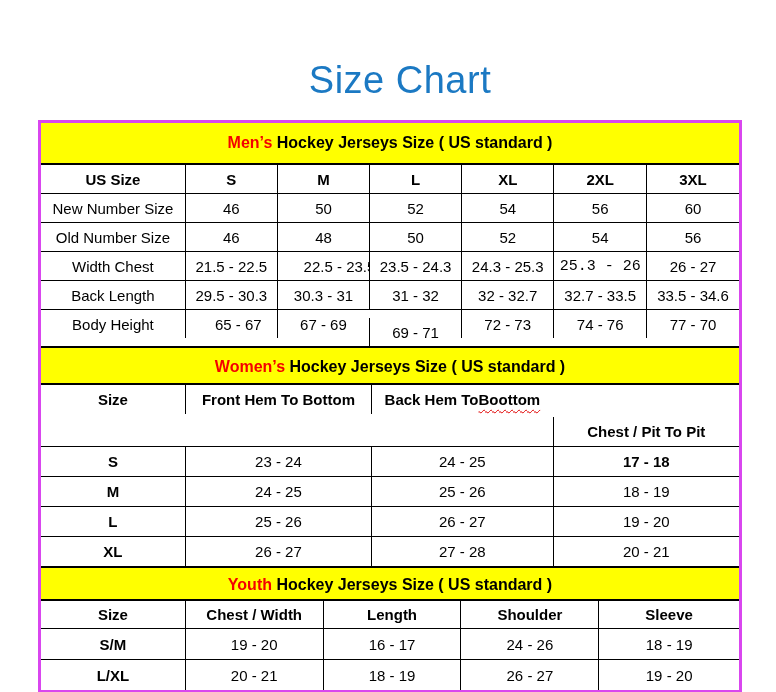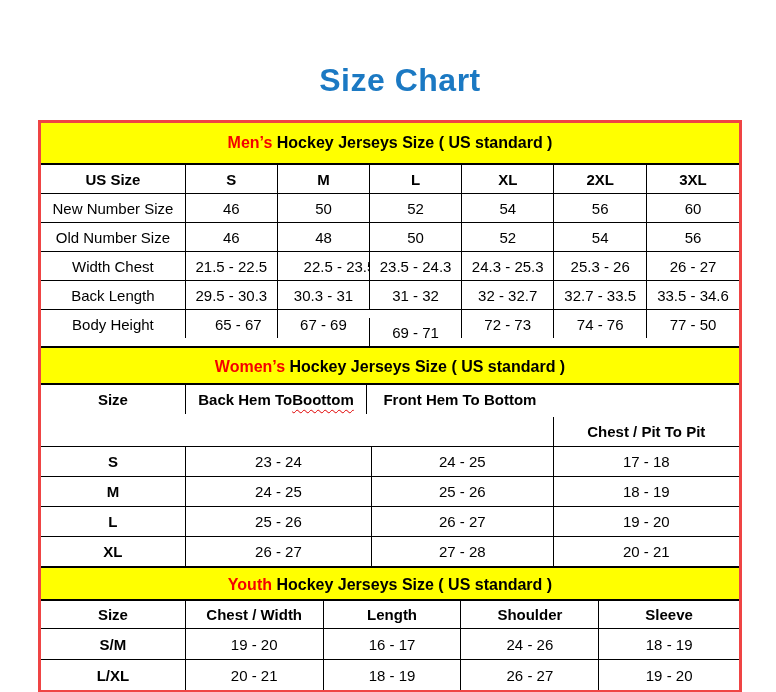--- a/index.html
+++ b/index.html
@@ -16,9 +16,9 @@
   .title{
     margin:0 0 22px 0;
     text-align:center;
-    font-size:32px;
+    font-size:38px;
     line-height:36px;
-    font-weight:bold;
+    font-weight:normal;
     letter-spacing:0.5px;
     padding-left:24px;
   }

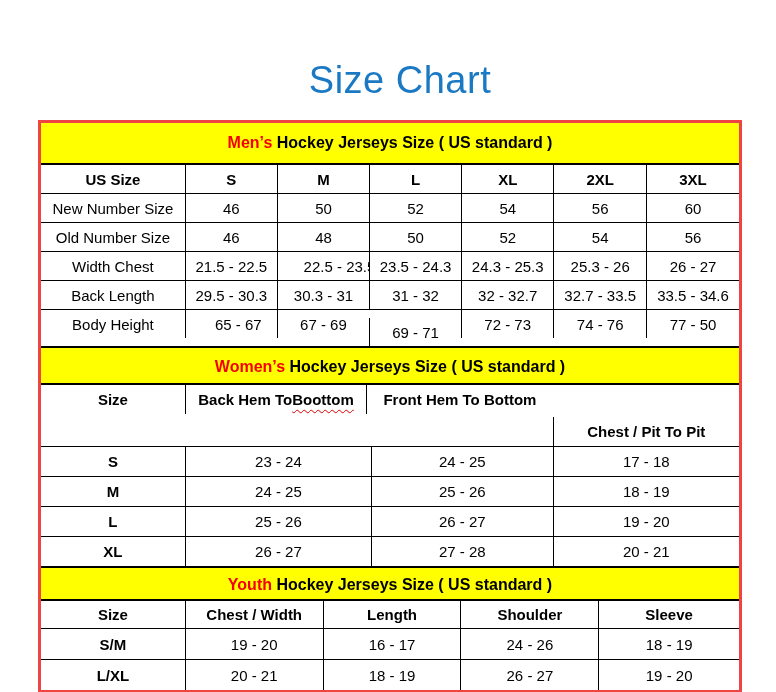--- a/index.html
+++ b/index.html
@@ -25,7 +25,7 @@
   .chart{
     margin-left:38px;
     width:704px;
-    border:3px solid #ef4444;
+    border:3px solid #d946ef;
     box-sizing:border-box;
   }
   .r{

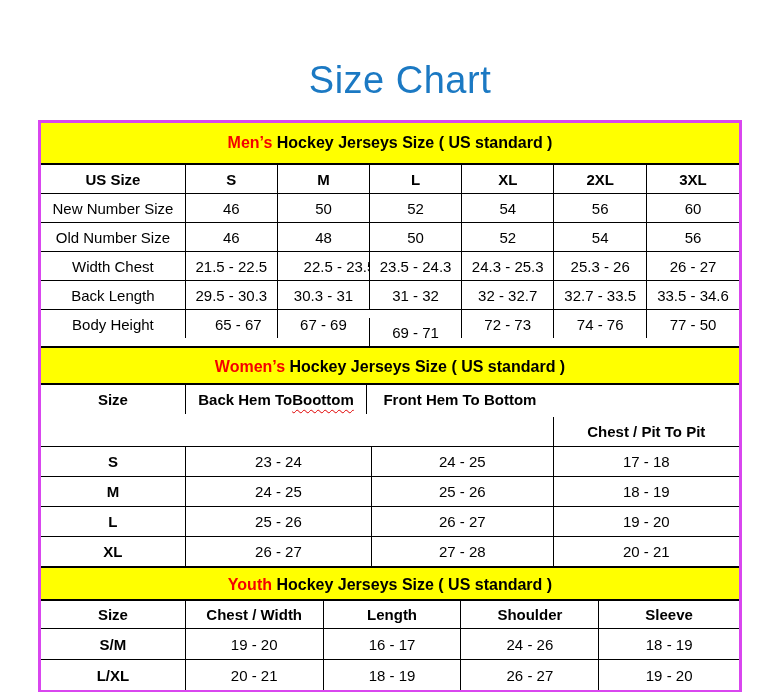--- a/index.html
+++ b/index.html
@@ -106,7 +106,7 @@
         <div class="cell" style="width: 13.2%; height: 28px; padding-left: 32px;">22.5 - 23.5</div>
         <div class="cell" style="width: 13.2%; height: 28px;">23.5 - 24.3</div>
         <div class="cell" style="width: 13.2%; height: 28px;">24.3 - 25.3</div>
-        <div class="cell" style="width: 13.3%; height: 28px;">25.3 - 26</div>
+        <div class="cell" style="width: 13.3%; height: 28px; font-family: Liberation Mono, monospace;">25.3 - 26</div>
         <div class="cell" style="width: 13.3%; height: 28px;">26 - 27</div>
       </div>
       <div class="r">

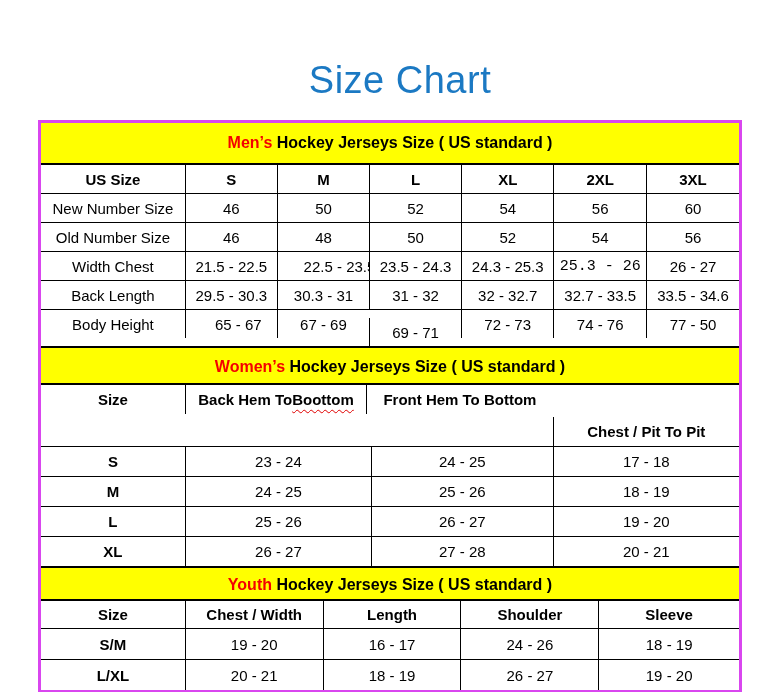--- a/index.html
+++ b/index.html
@@ -125,7 +125,7 @@
         <div class="cell" style="width: 13.2%; height: 28px; margin-top: 8px;">69 - 71</div>
         <div class="cell" style="width: 13.2%; height: 28px;">72 - 73</div>
         <div class="cell" style="width: 13.3%; height: 28px;">74 - 76</div>
-        <div class="cell" style="width: 13.3%; height: 28px;">77 - 50</div>
+        <div class="cell" style="width: 13.3%; height: 28px;">77 - 70</div>
       </div>
       <div class="r band" style="background: rgb(255, 255, 0); height: 37px; line-height: 37px;"><span style="color: rgb(244, 0, 0);">Women’s</span><span> Hockey Jerseys Size ( US standard )</span></div>
       <div class="r after-band">

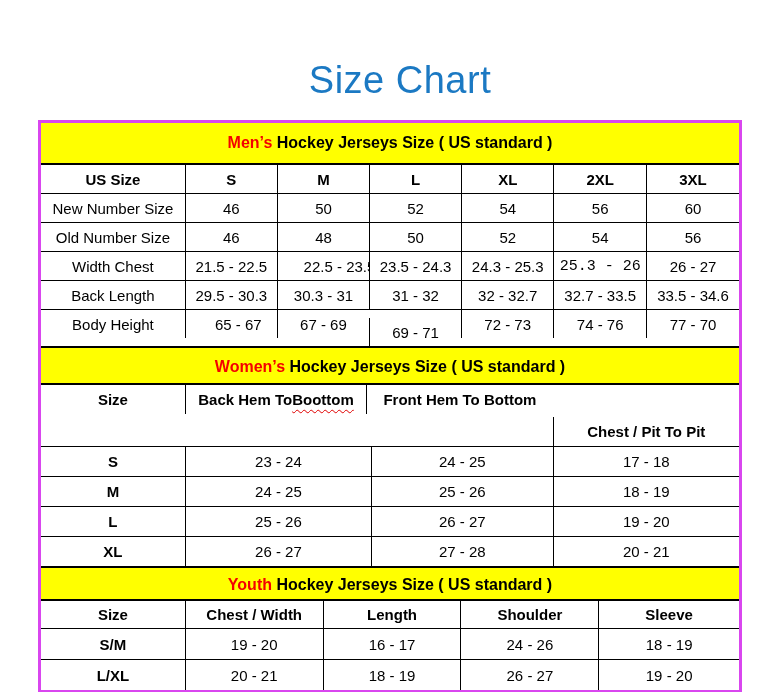--- a/index.html
+++ b/index.html
@@ -130,8 +130,8 @@
       <div class="r band" style="background: rgb(255, 255, 0); height: 37px; line-height: 37px;"><span style="color: rgb(244, 0, 0);">Women’s</span><span> Hockey Jerseys Size ( US standard )</span></div>
       <div class="r after-band">
         <div class="cell hcell label" style="width: 20.6%; height: 29px;">Size</div>
+        <div class="cell hcell" style="width: 26.7%; height: 29px;">Front Hem To Bottom</div>
         <div class="cell hcell" style="width: 26%; height: 29px;">Back Hem To <span class="squiggle">Boottom</span></div>
-        <div class="cell hcell" style="width: 26.7%; height: 29px;">Front Hem To Bottom</div>
         <div class="cell hcell" style="width: 26.7%; height: 29px; margin-top: 32px;">Chest / Pit To Pit</div>
       </div>
       <div class="r bold-label">

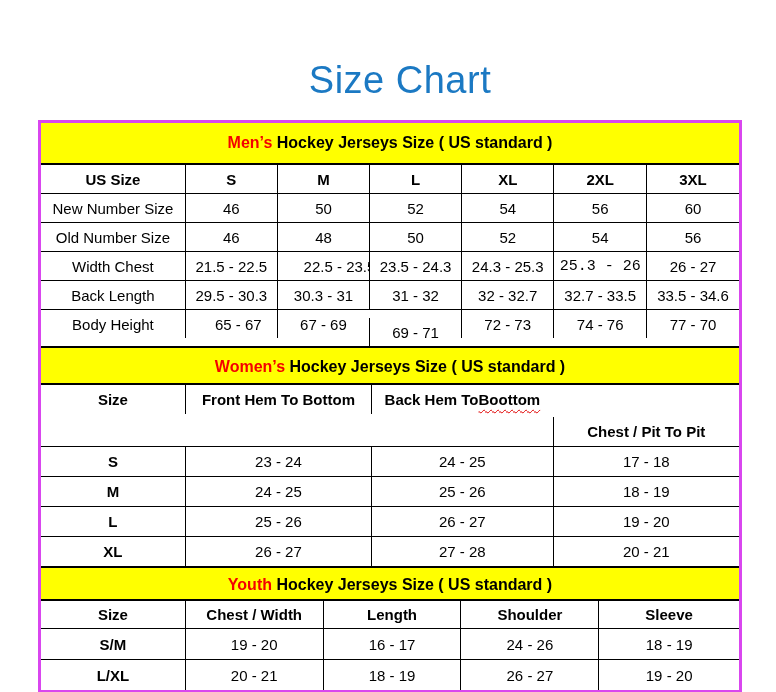--- a/index.html
+++ b/index.html
@@ -138,7 +138,7 @@
         <div class="cell label" style="width: 20.6%; height: 29px;">S</div>
         <div class="cell" style="width: 26.7%; height: 29px;">23 - 24</div>
         <div class="cell" style="width: 26%; height: 29px;">24 - 25</div>
-        <div class="cell" style="width: 26.7%; height: 29px;">17 - 18</div>
+        <div class="cell" style="width: 26.7%; height: 29px; font-weight: bold;">17 - 18</div>
       </div>
       <div class="r bold-label">
         <div class="cell label" style="width: 20.6%; height: 29px;">M</div>

